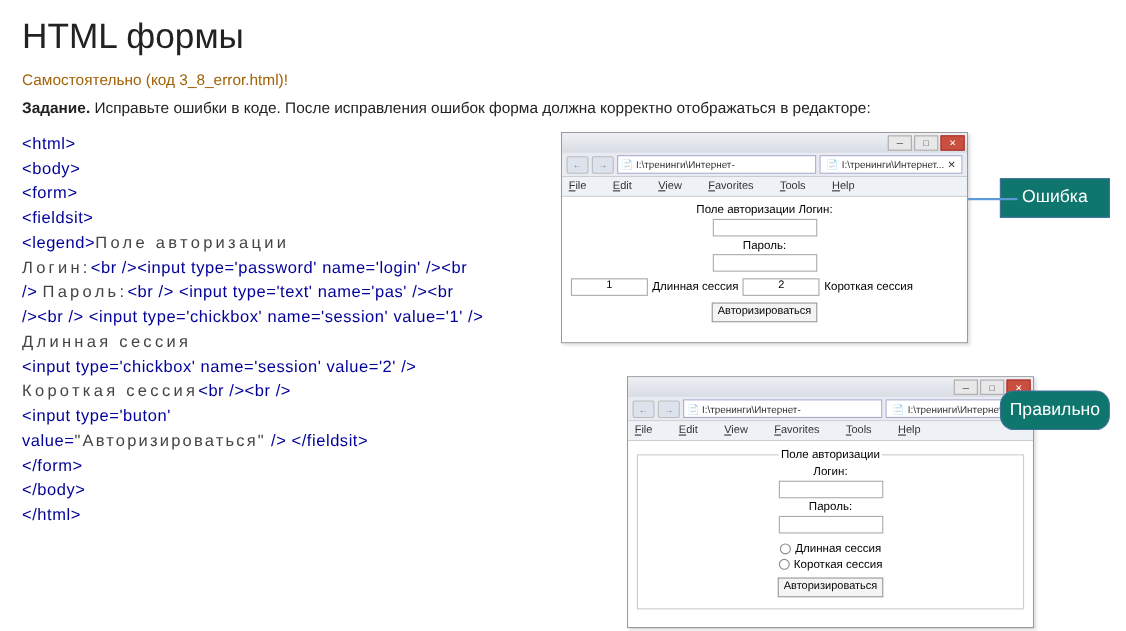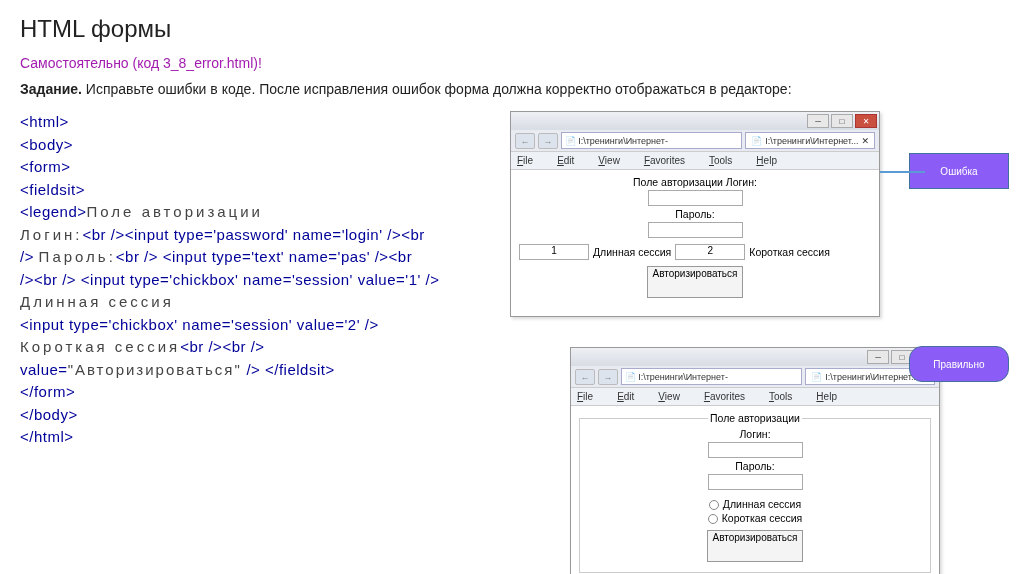--- a/index.html
+++ b/index.html
@@ -13,7 +13,7 @@
     width: 1024px;
   }
   h1 {
-    font-size: 24px;
+    font-size: 32px;
     font-weight: normal;
     margin: 0 0 12px 0;
     color: #222;

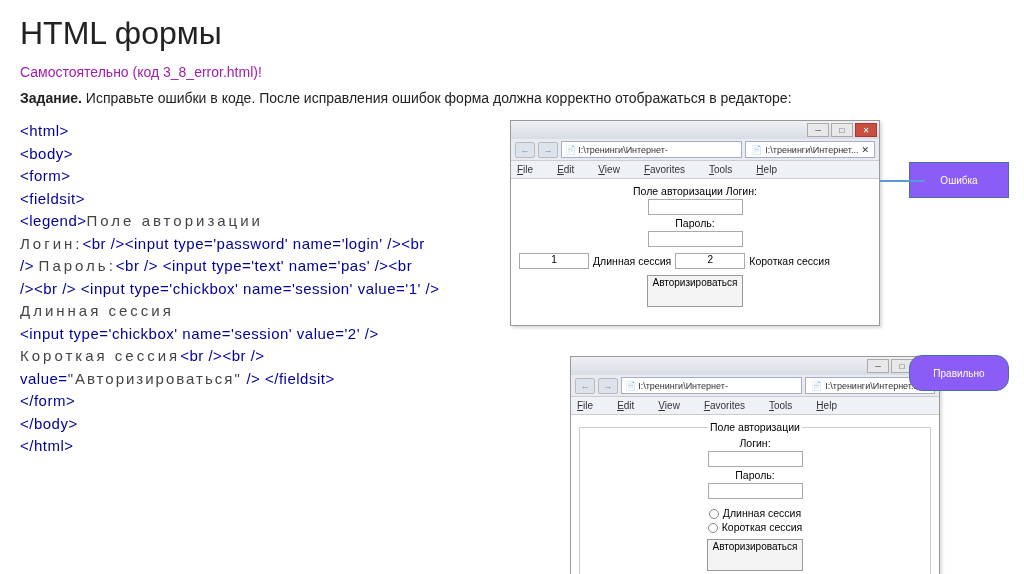--- a/index.html
+++ b/index.html
@@ -19,7 +19,7 @@
     color: #222;
   }
   .subtitle {
-    color: #a21caf;
+    color: #a16207;
     font-size: 14px;
     margin-bottom: 10px;
   }

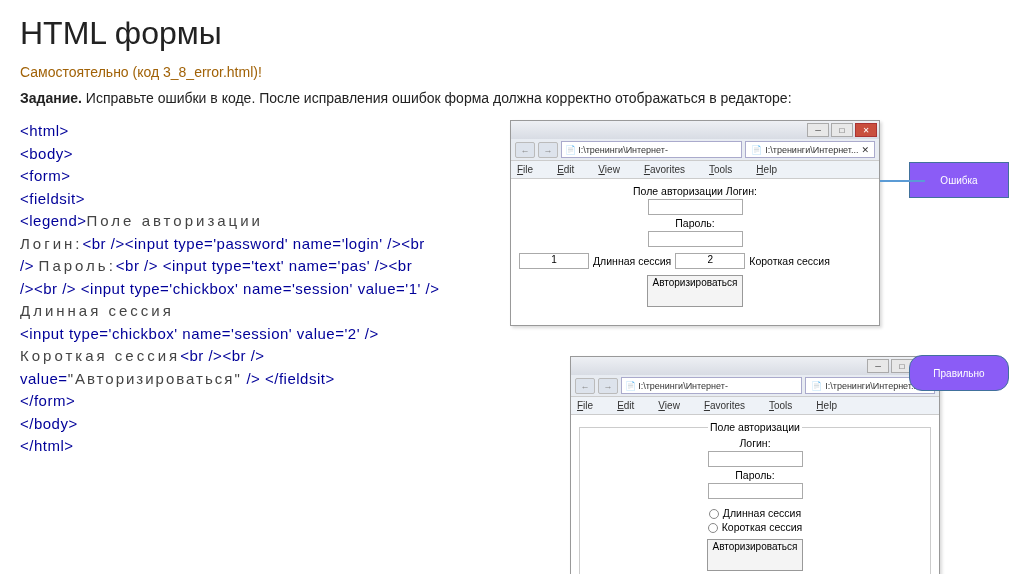--- a/index.html
+++ b/index.html
@@ -160,13 +160,13 @@
     position: absolute;
     width: 100px;
     height: 36px;
-    background: #8b5cf6;
+    background: #0f766e;
     color: #fff;
     border: 1.5px solid #41719c;
     display: flex;
     align-items: center;
     justify-content: center;
-    font-size: 10px;
+    font-size: 16px;
   }
   .callout.err { top: 42px; right: -5px; }
   .callout.ok { top: 235px; right: -5px; border-radius: 13px; }

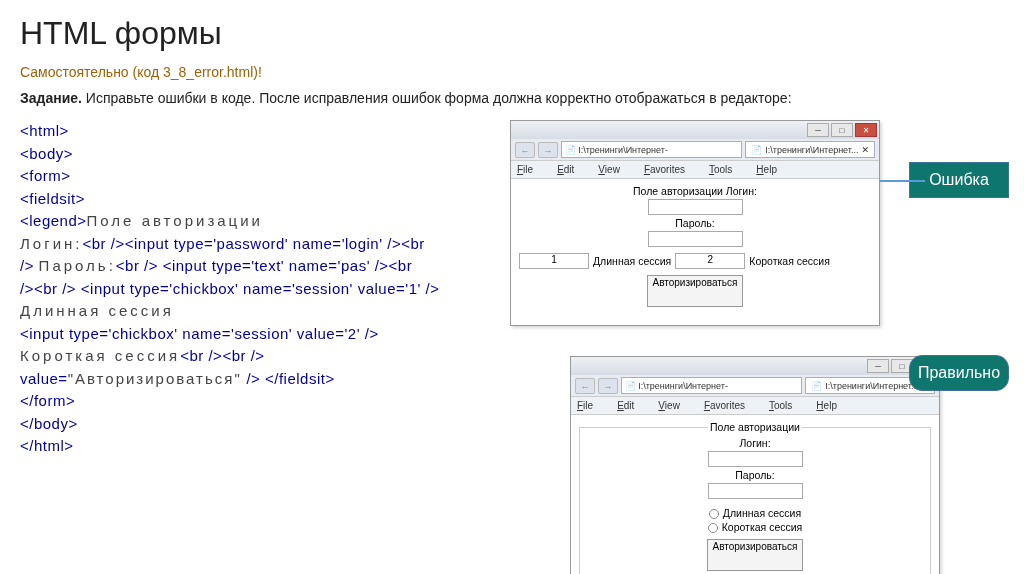--- a/index.html
+++ b/index.html
@@ -140,7 +140,7 @@
     vertical-align: middle;
   }
   .btn-auth {
-    height: 32px;
+    height: 18px;
     padding: 1px 5px;
     font-size: 10px;
     background: #f4f4f4;

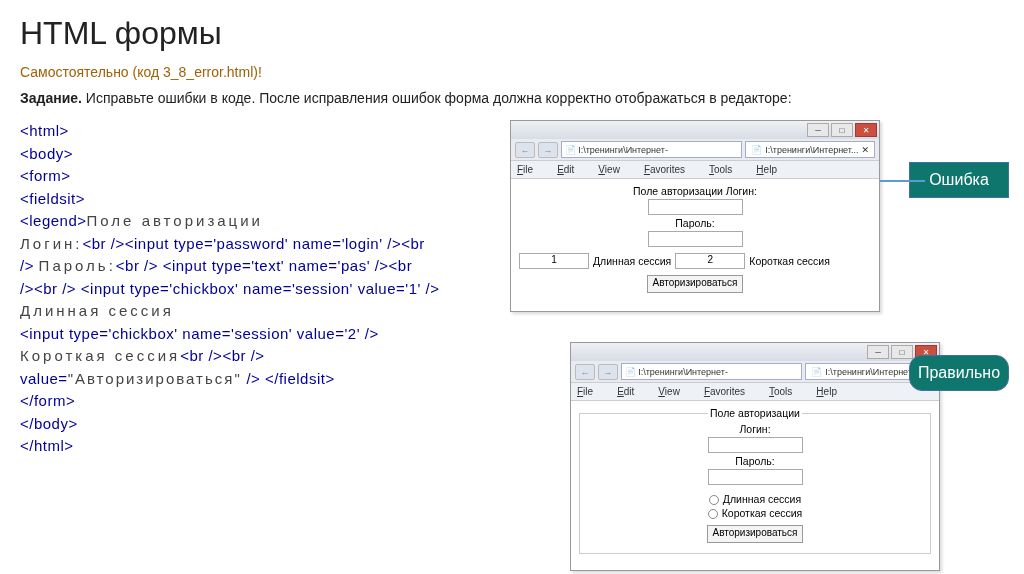--- a/index.html
+++ b/index.html
@@ -205,6 +205,7 @@
     <div><span class="txt">Длинная сессия</span></div>
     <div><span class="tag">&lt;input type='chickbox' name='session' value='2' /&gt;</span></div>
     <div><span class="txt">Короткая сессия</span><span class="tag">&lt;br /&gt;&lt;br /&gt;</span></div>
+    <div><span class="tag">&lt;input type='buton'</span></div>
     <div><span class="tag">value=</span><span class="txt" style="letter-spacing:2px">"Авторизироваться"</span><span class="tag"> /&gt; &lt;/fieldsit&gt;</span></div>
     <div><span class="tag">&lt;/form&gt;</span></div>
     <div><span class="tag">&lt;/body&gt;</span></div>

